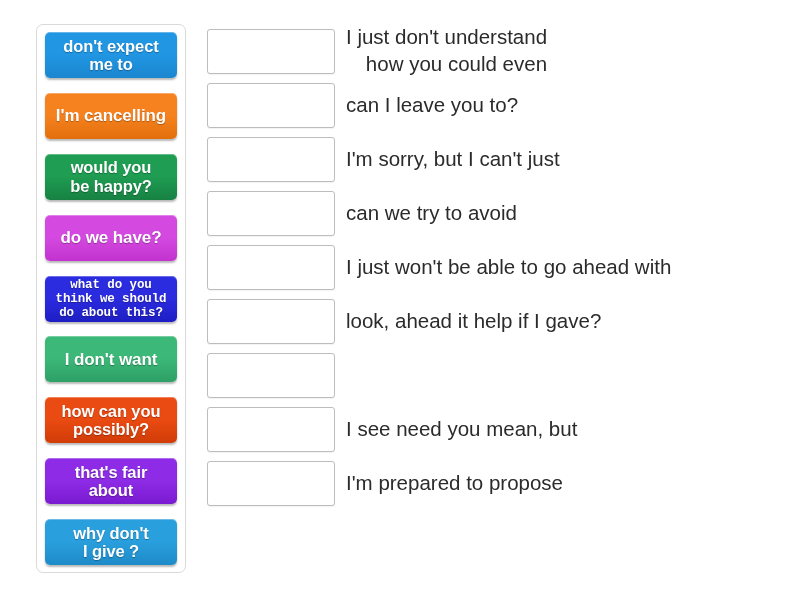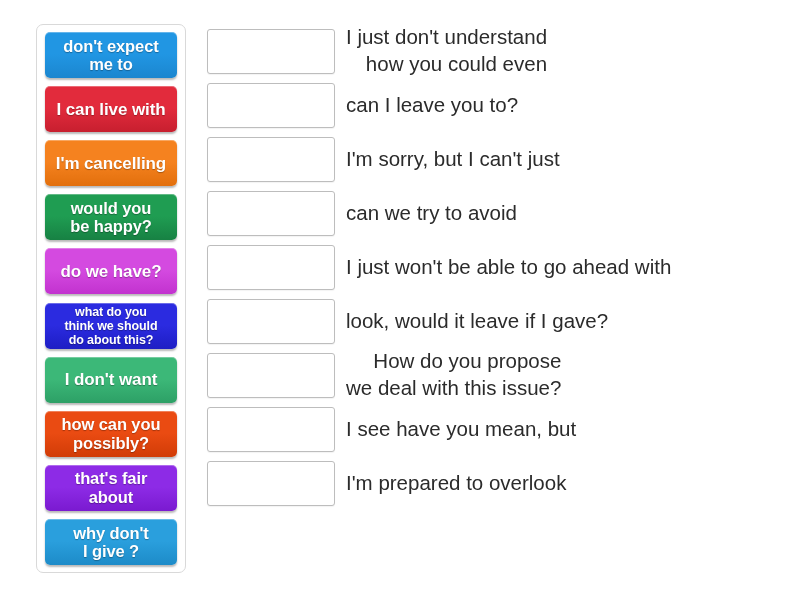--- a/index.html
+++ b/index.html
@@ -112,7 +112,6 @@
     <div class="tile-list" id="tile-list">
         <div class="tile h2" style="background: linear-gradient(rgb(33, 150, 227) 0%, rgb(33, 150, 227) 48%, rgb(27, 134, 207) 100%); white-space: pre-line;">don't expect
 me to</div>
-        <div class="tile h1" style="background: linear-gradient(rgb(226, 43, 60) 0%, rgb(226, 43, 60) 48%, rgb(199, 31, 47) 100%); white-space: pre-line;">I can live with</div>
         <div class="tile h1" style="background: linear-gradient(rgb(245, 130, 31) 0%, rgb(245, 130, 31) 48%, rgb(226, 111, 12) 100%); white-space: pre-line;">I'm cancelling</div>
         <div class="tile h2" style="background: linear-gradient(rgb(31, 157, 82) 0%, rgb(31, 157, 82) 48%, rgb(23, 129, 67) 100%); white-space: pre-line;">would you
 be happy?</div>

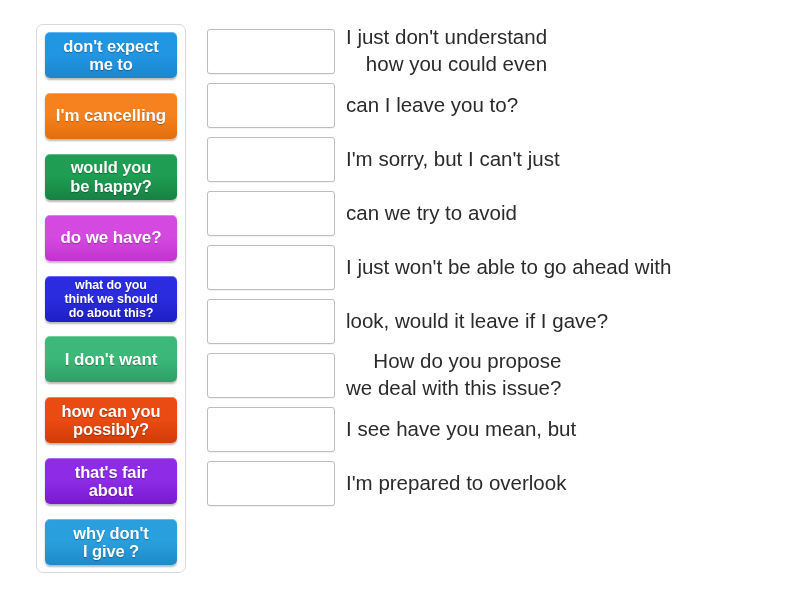--- a/index.html
+++ b/index.html
@@ -66,7 +66,7 @@
 
   .tile.h2 { height: 46px; font-size: 16.5px; }
   .tile.h1 { height: 46px; font-size: 17px; }
-  .tile.h3 { height: 46px; font-size: 12.5px; }
+  .tile.h3 { height: 46px; font-size: 12.5px; font-family: Liberation Mono, monospace; }
 
   
   .rows {

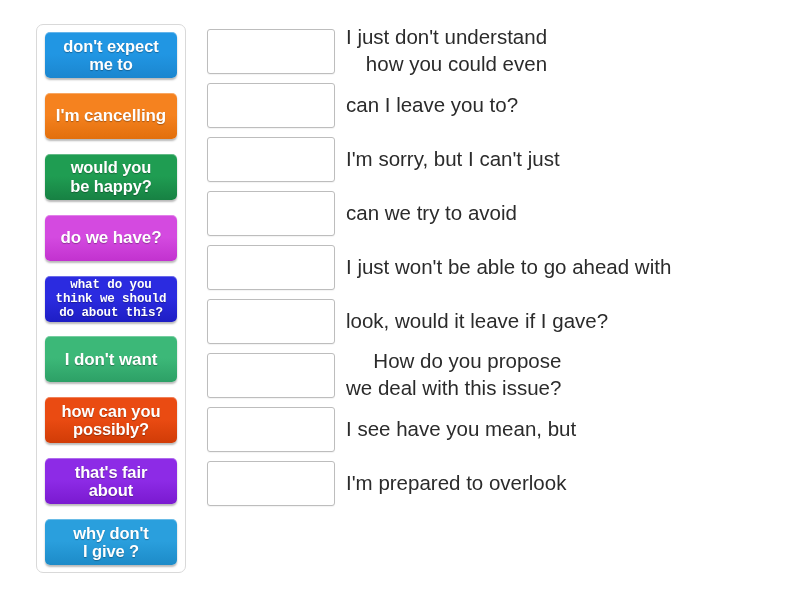--- a/index.html
+++ b/index.html
@@ -153,7 +153,7 @@
       </div>
       <div class="row">
         <div class="dropzone"></div>
-        <div class="prompt">look, would it leave if I gave?</div>
+        <div class="prompt">look, ahead it help if I gave?</div>
       </div>
       <div class="row">
         <div class="dropzone"></div>

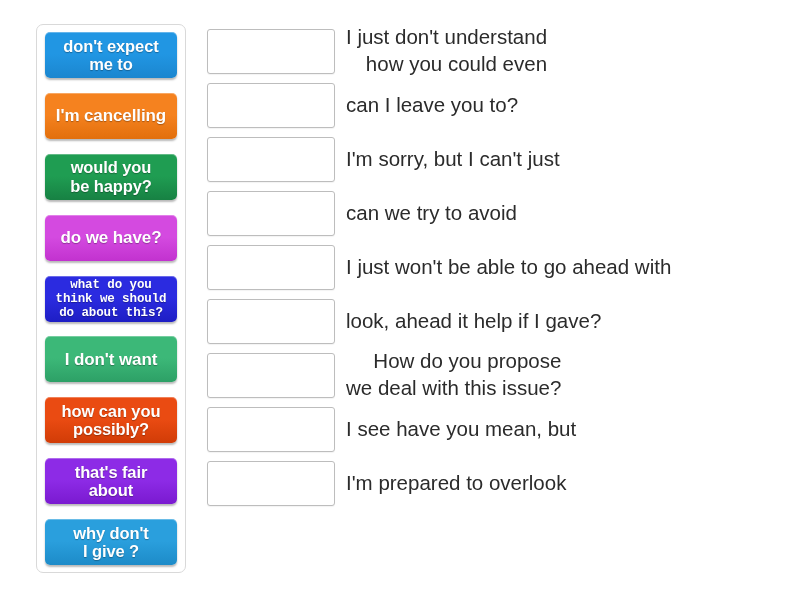--- a/index.html
+++ b/index.html
@@ -157,8 +157,6 @@
       </div>
       <div class="row">
         <div class="dropzone"></div>
-        <div class="prompt">How do you propose
-we deal with this issue?</div>
       </div>
       <div class="row">
         <div class="dropzone"></div>

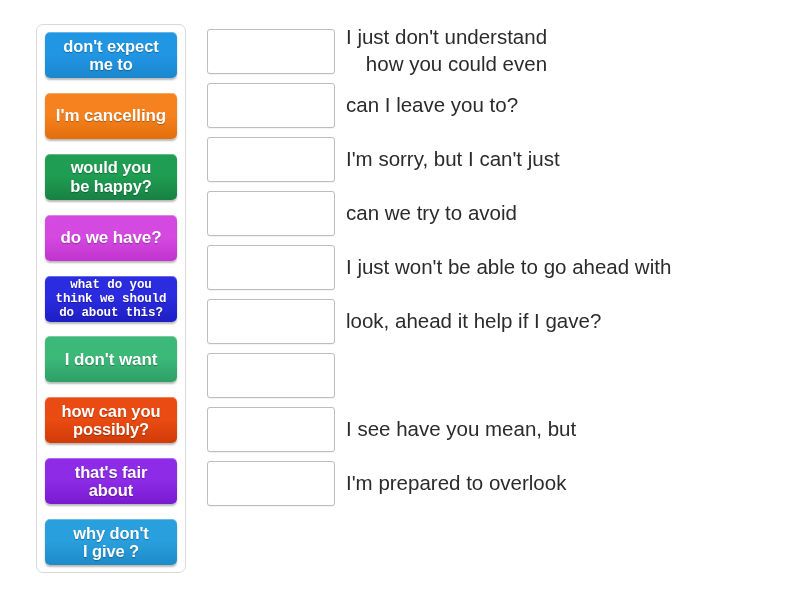--- a/index.html
+++ b/index.html
@@ -160,7 +160,7 @@
       </div>
       <div class="row">
         <div class="dropzone"></div>
-        <div class="prompt">I see have you mean, but</div>
+        <div class="prompt">I see need you mean, but</div>
       </div>
       <div class="row">
         <div class="dropzone"></div>

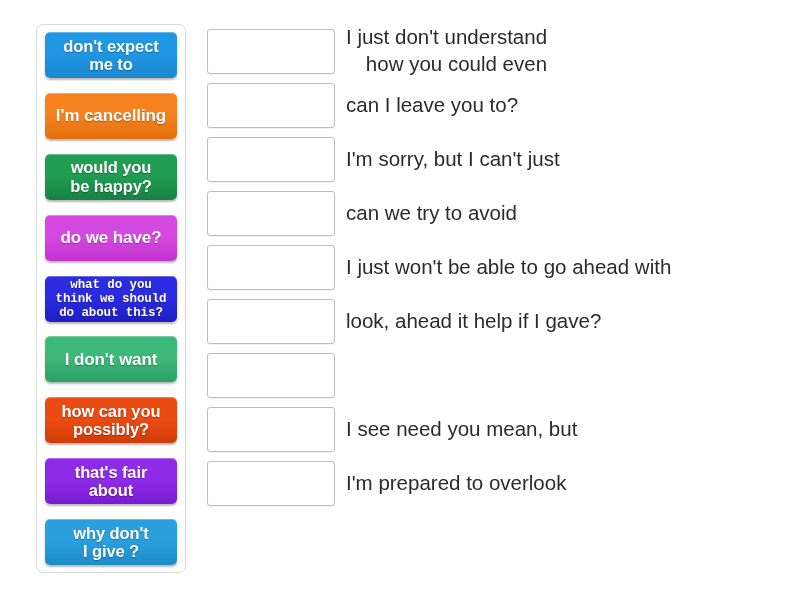--- a/index.html
+++ b/index.html
@@ -164,7 +164,7 @@
       </div>
       <div class="row">
         <div class="dropzone"></div>
-        <div class="prompt">I'm prepared to overlook</div>
+        <div class="prompt">I'm prepared to propose</div>
       </div>
     </div>
 

